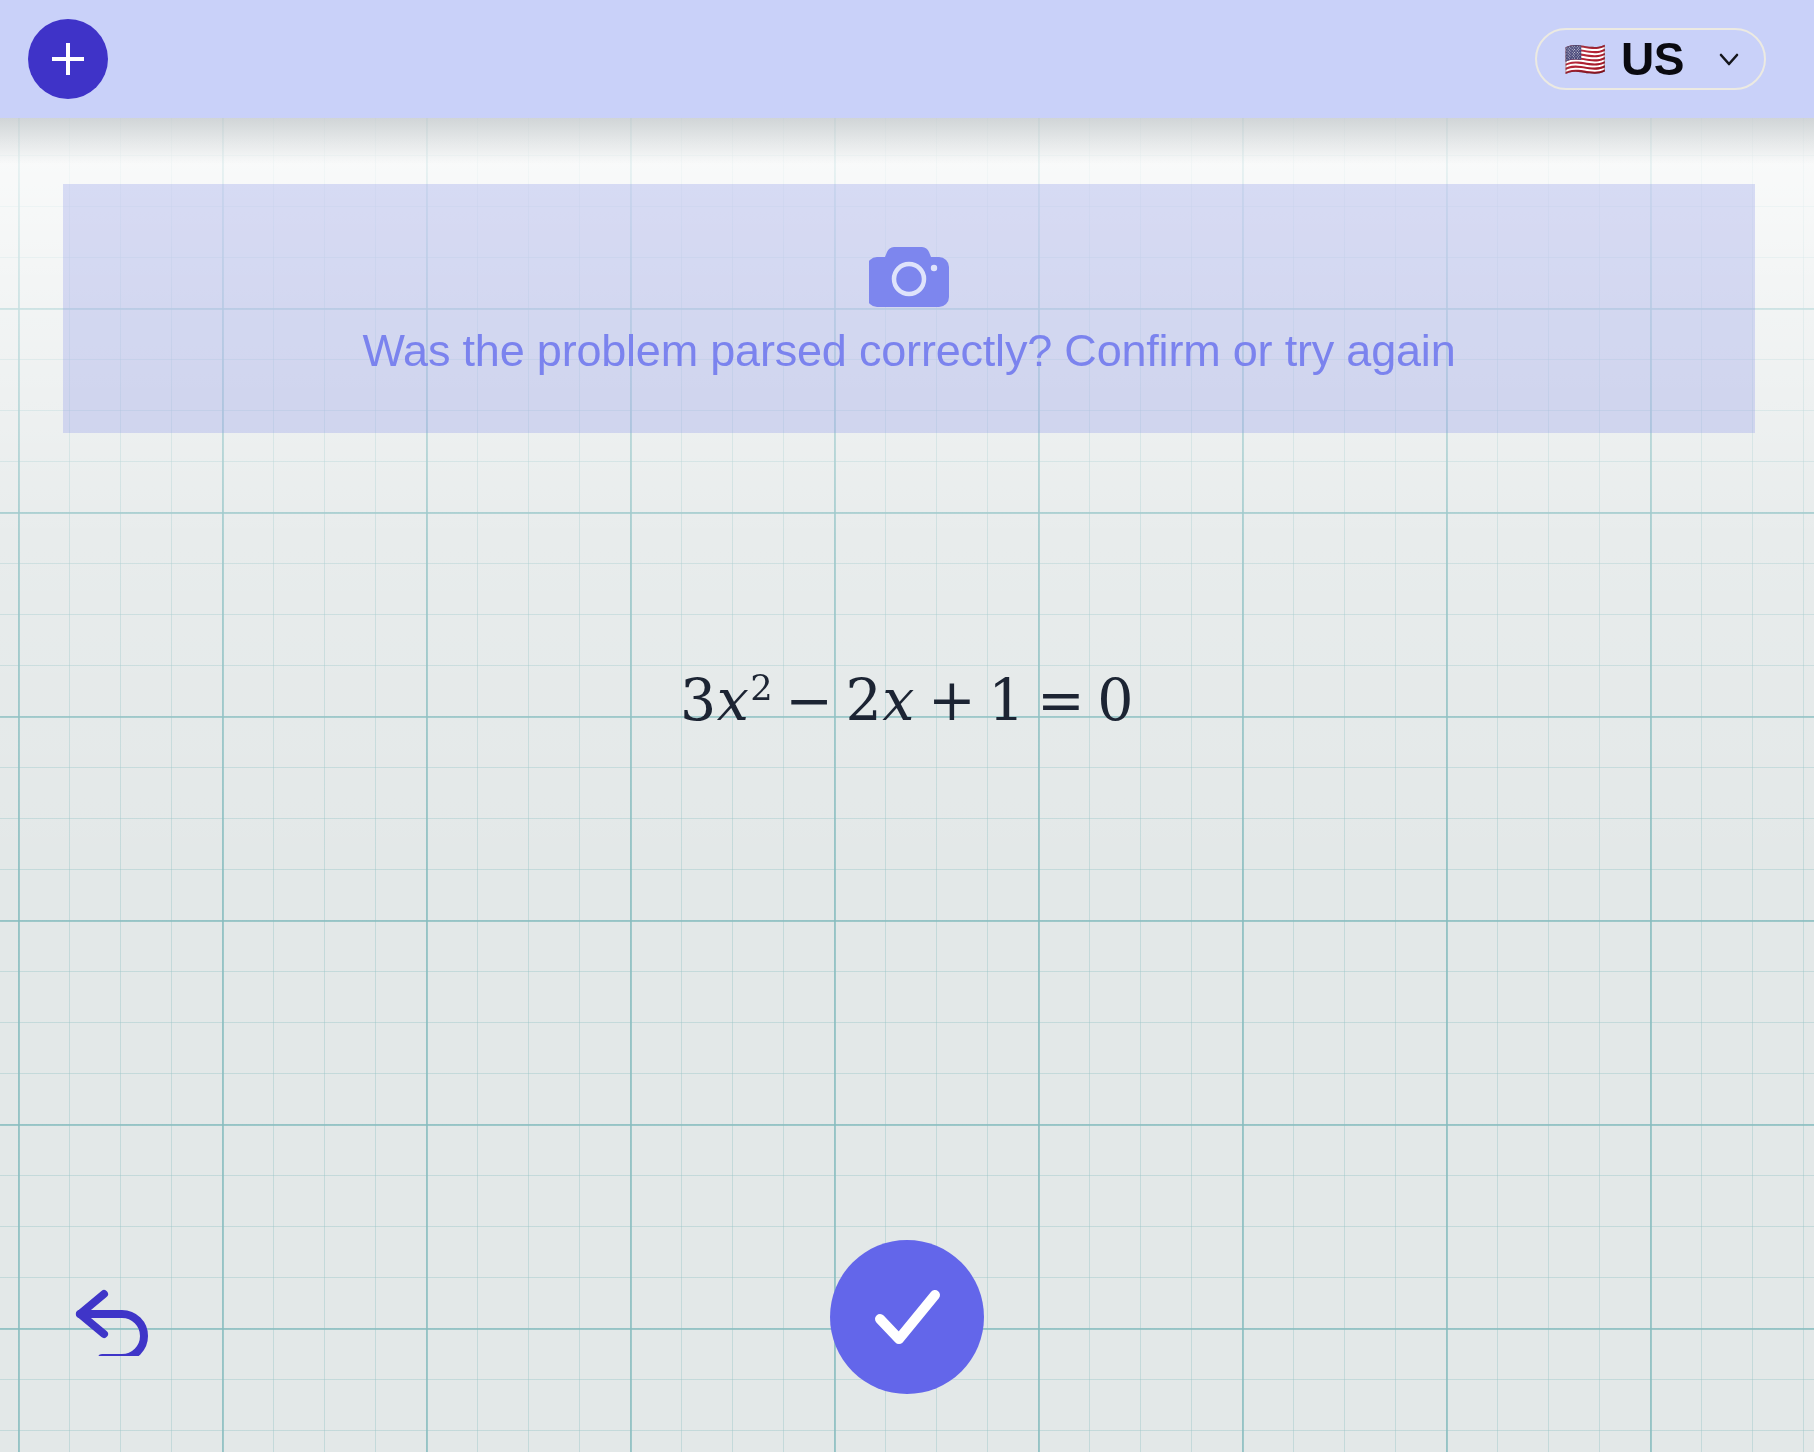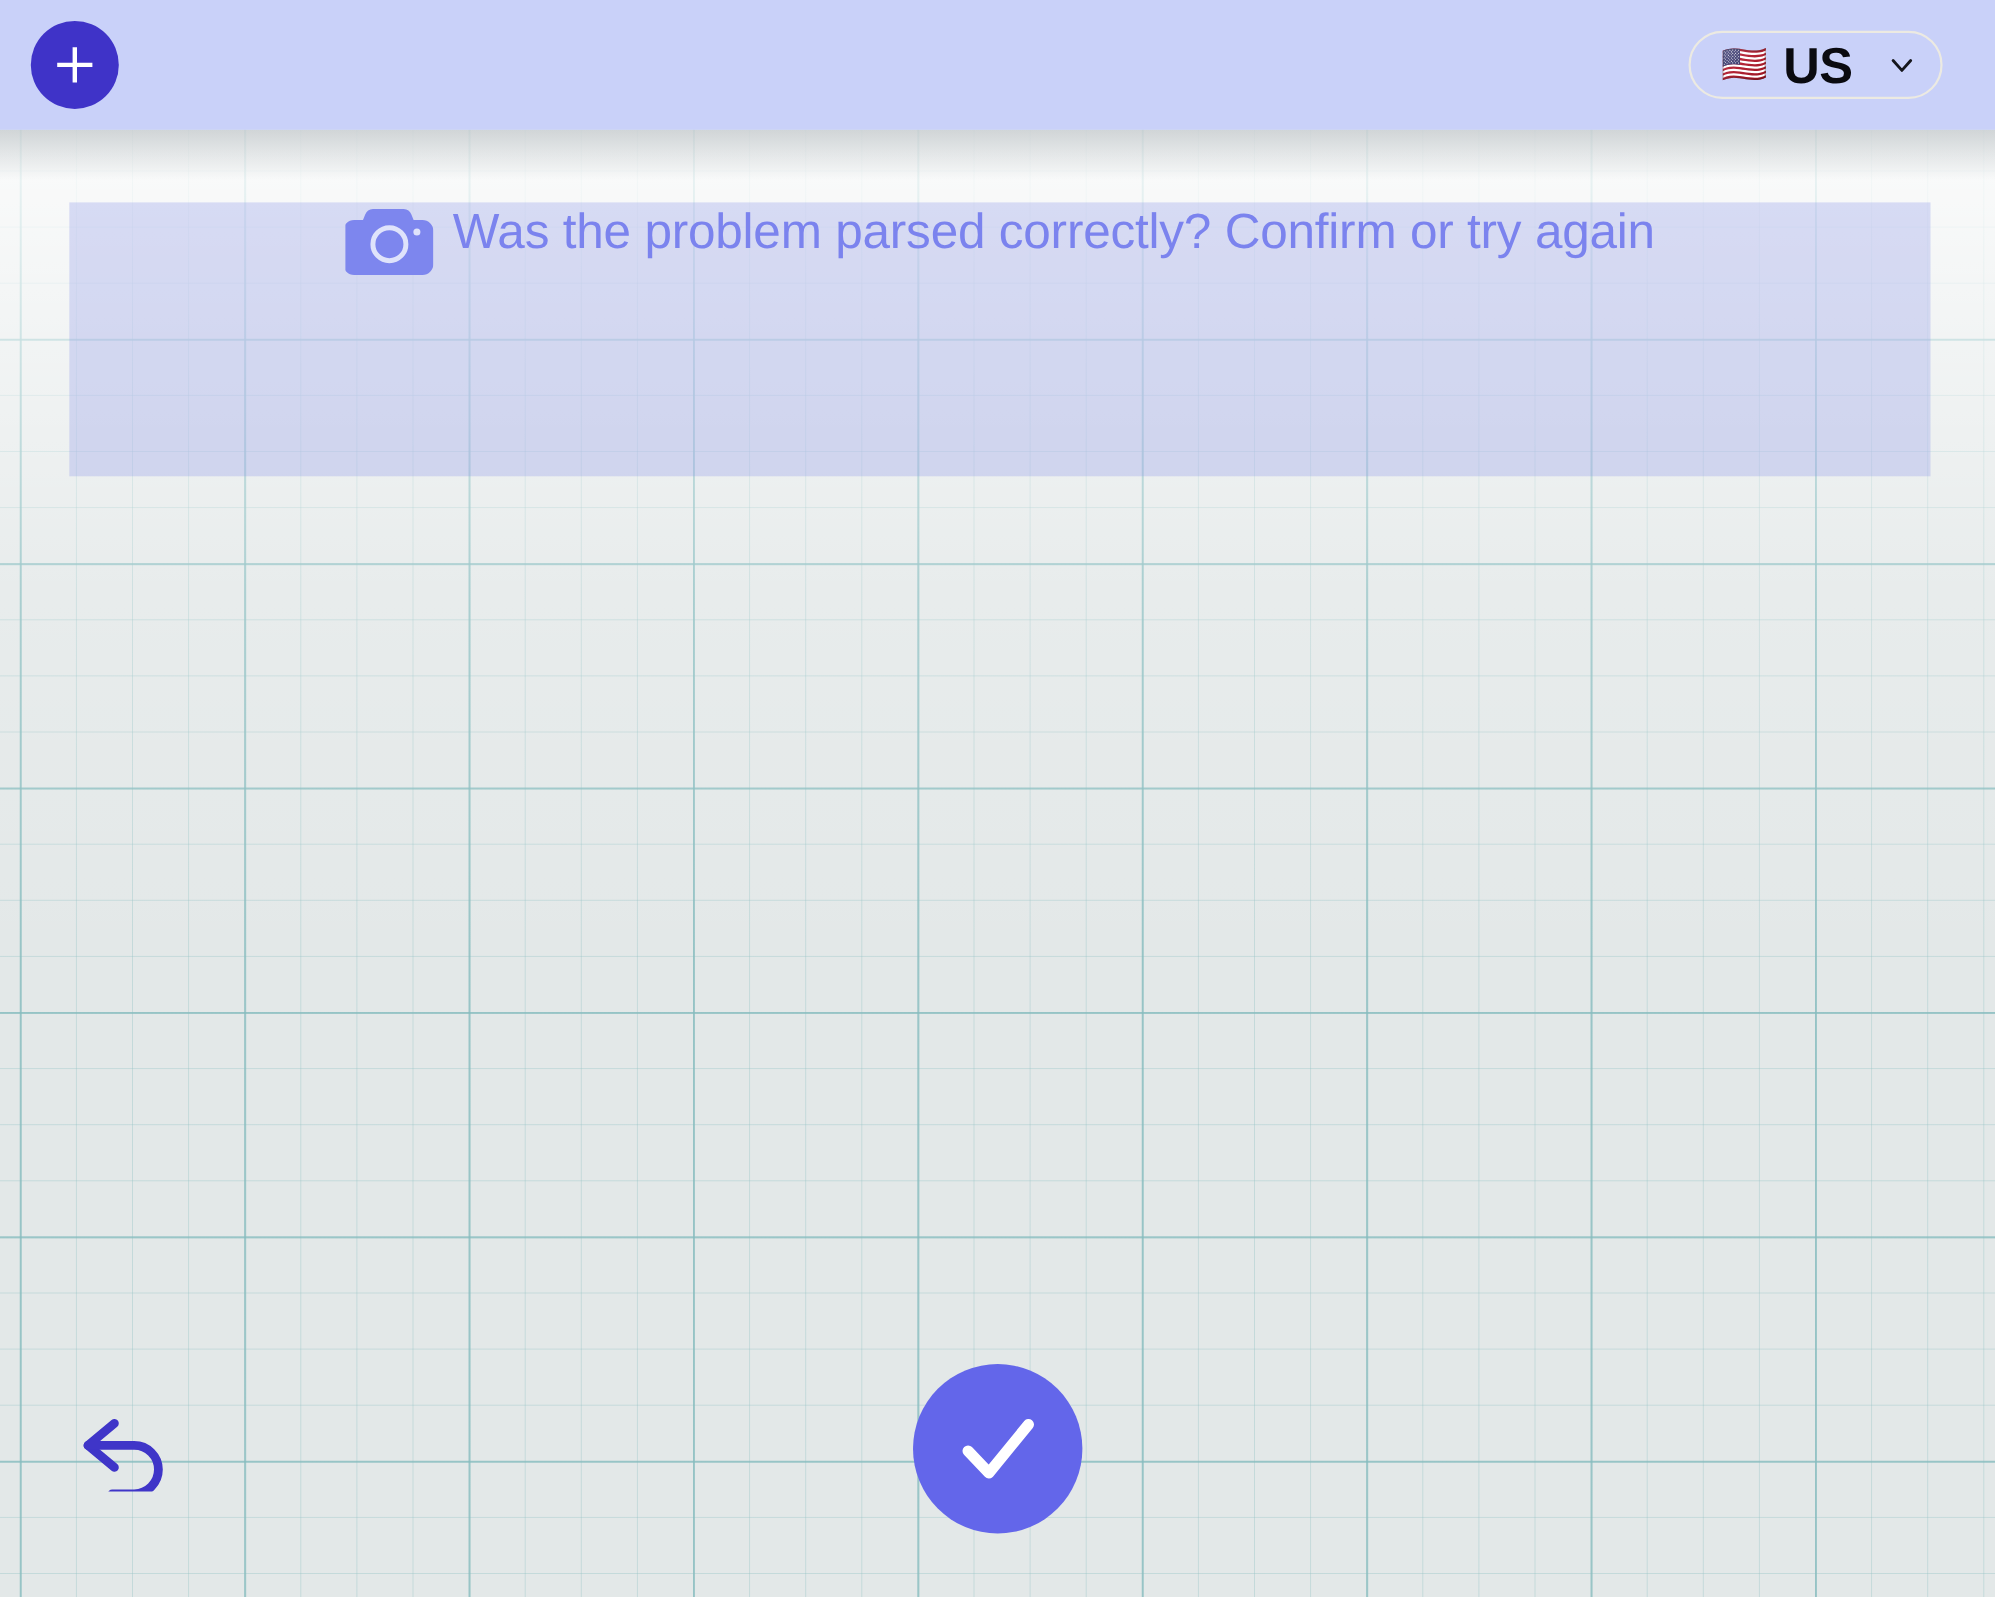--- a/index.html
+++ b/index.html
@@ -134,7 +134,8 @@
     height: 249px;
     background: rgba(146,156,232,0.32);
     display: flex;
-    flex-direction: row;
+    flex-direction: column;
+    align-items: center;
     justify-content: center;
     gap: 18px;
     z-index: 3;

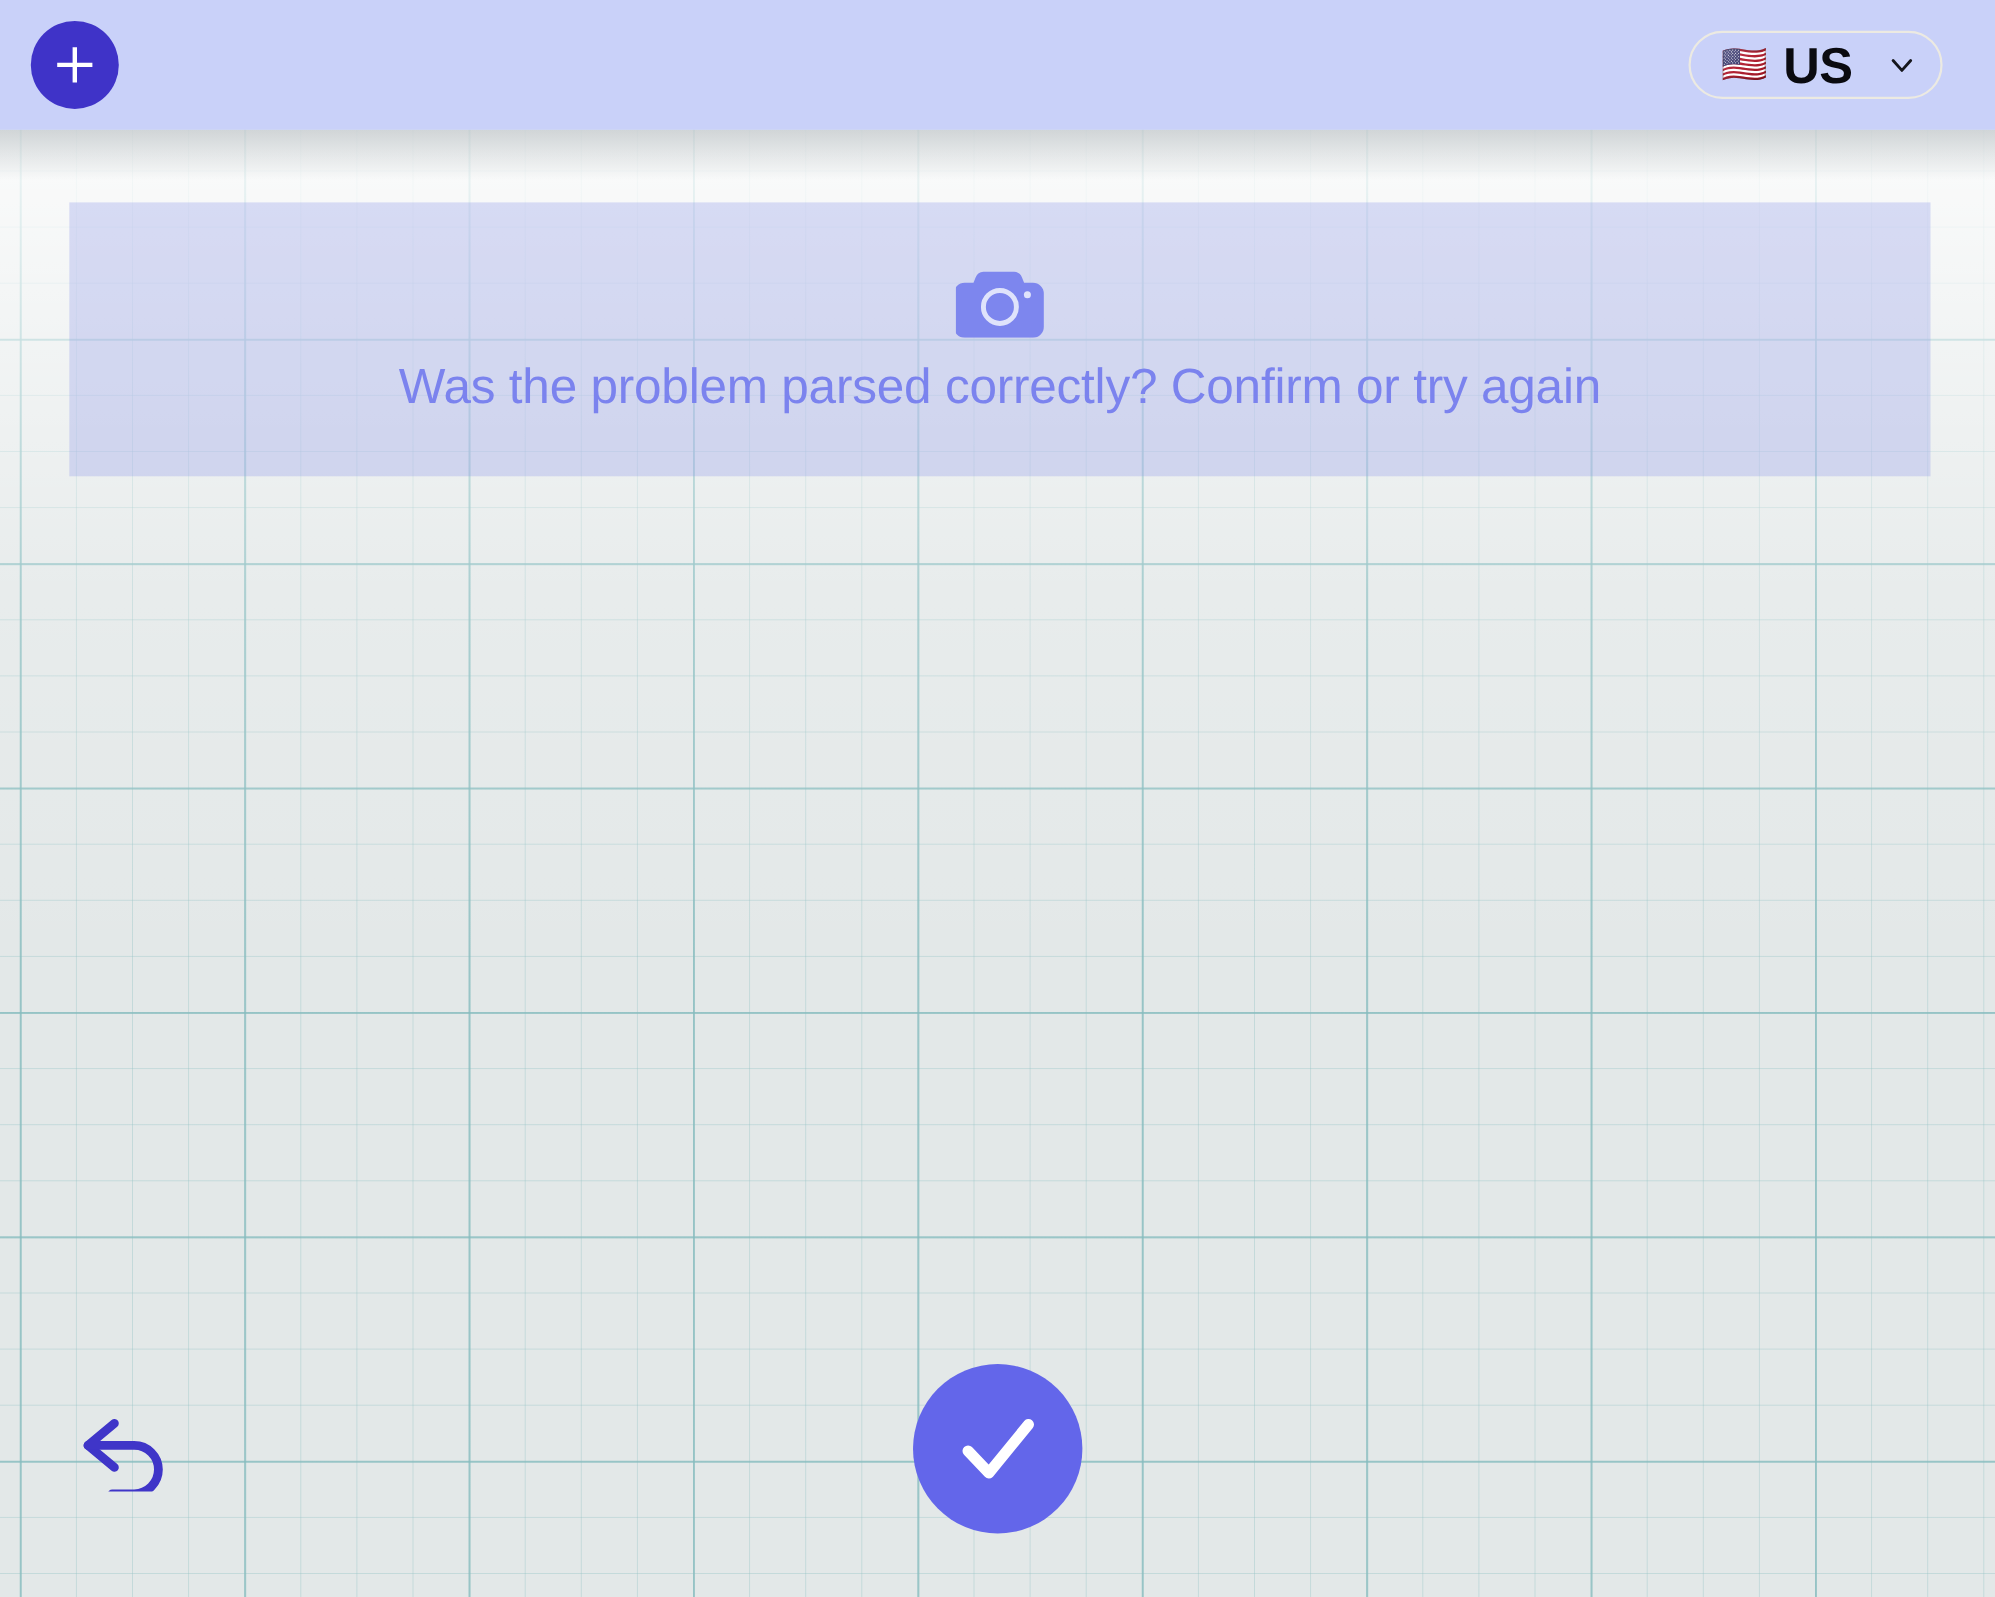--- a/index.html
+++ b/index.html
@@ -254,6 +254,11 @@
     <div class="banner-text">Was the problem parsed correctly? Confirm or try again</div>
   </div>
 
+  <div class="equation-area">
+    <div class="equation">
+      <span>3</span><i>x</i><sup>2</sup><span class="eq-op">−</span><span>2</span><i>x</i><span class="eq-op">+</span><span>1</span><span class="eq-op">=</span><span>0</span>
+    </div>
+  </div>
 
   <button class="undo-button">
     <svg viewBox="0 0 96 84" aria-hidden="true">

